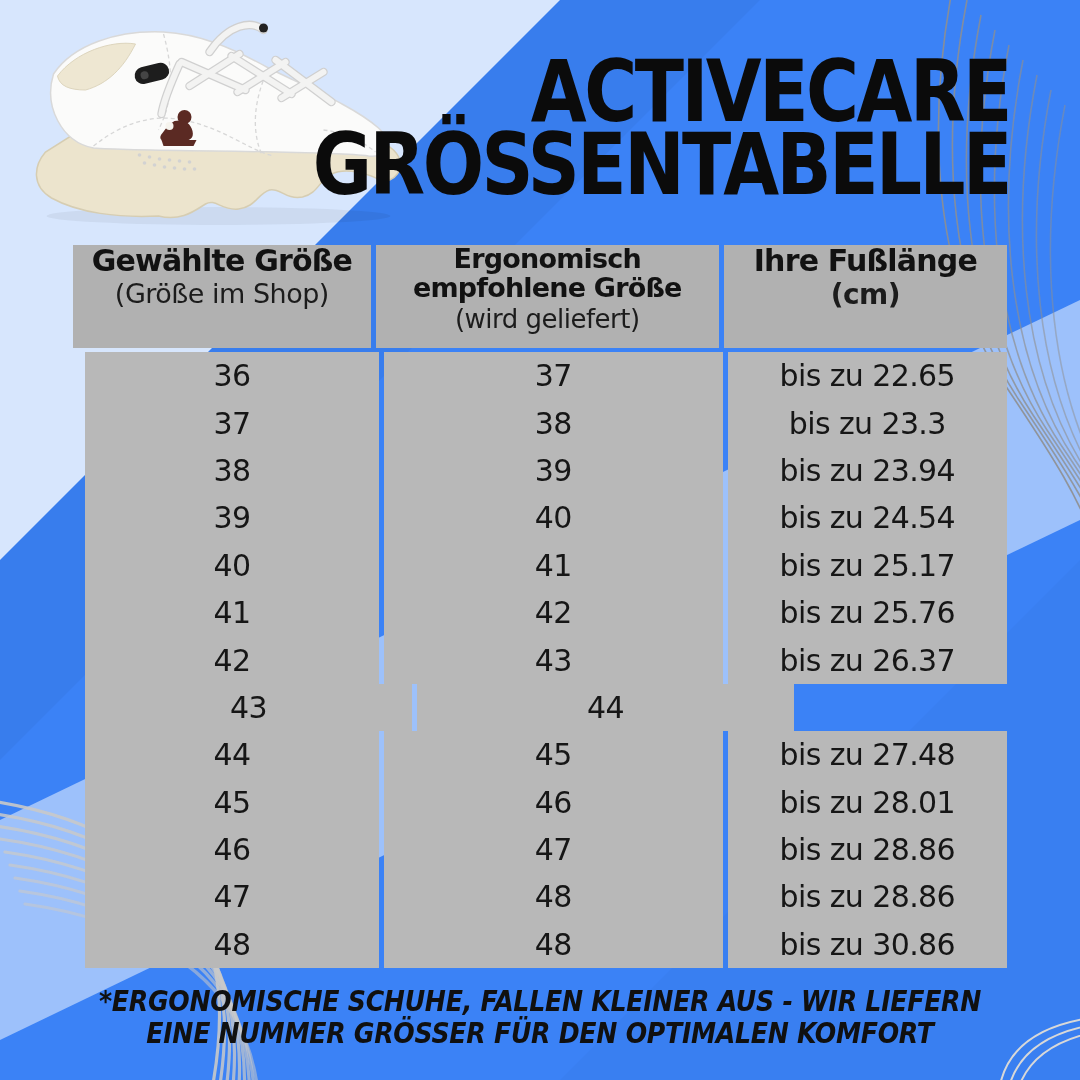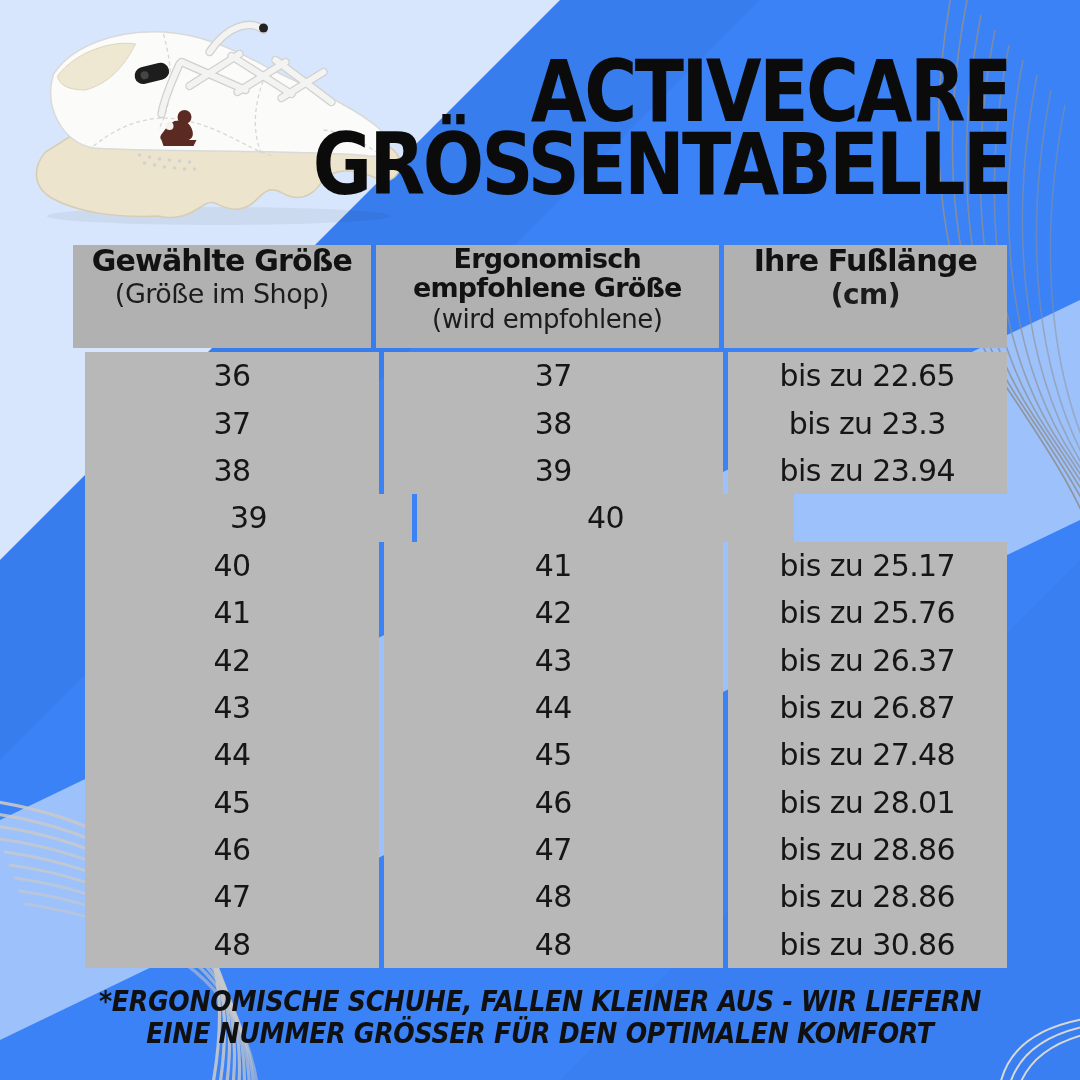--- a/index.html
+++ b/index.html
@@ -161,7 +161,7 @@
       </div>
       <div class="th c2">
         <div class="main">Ergonomisch empfohlene Größe</div>
-        <div class="sub">(wird empfohlene)</div>
+        <div class="sub">(wird geliefert)</div>
       </div>
       <div class="th c3">
         <div class="main">Ihre Fußlänge</div>

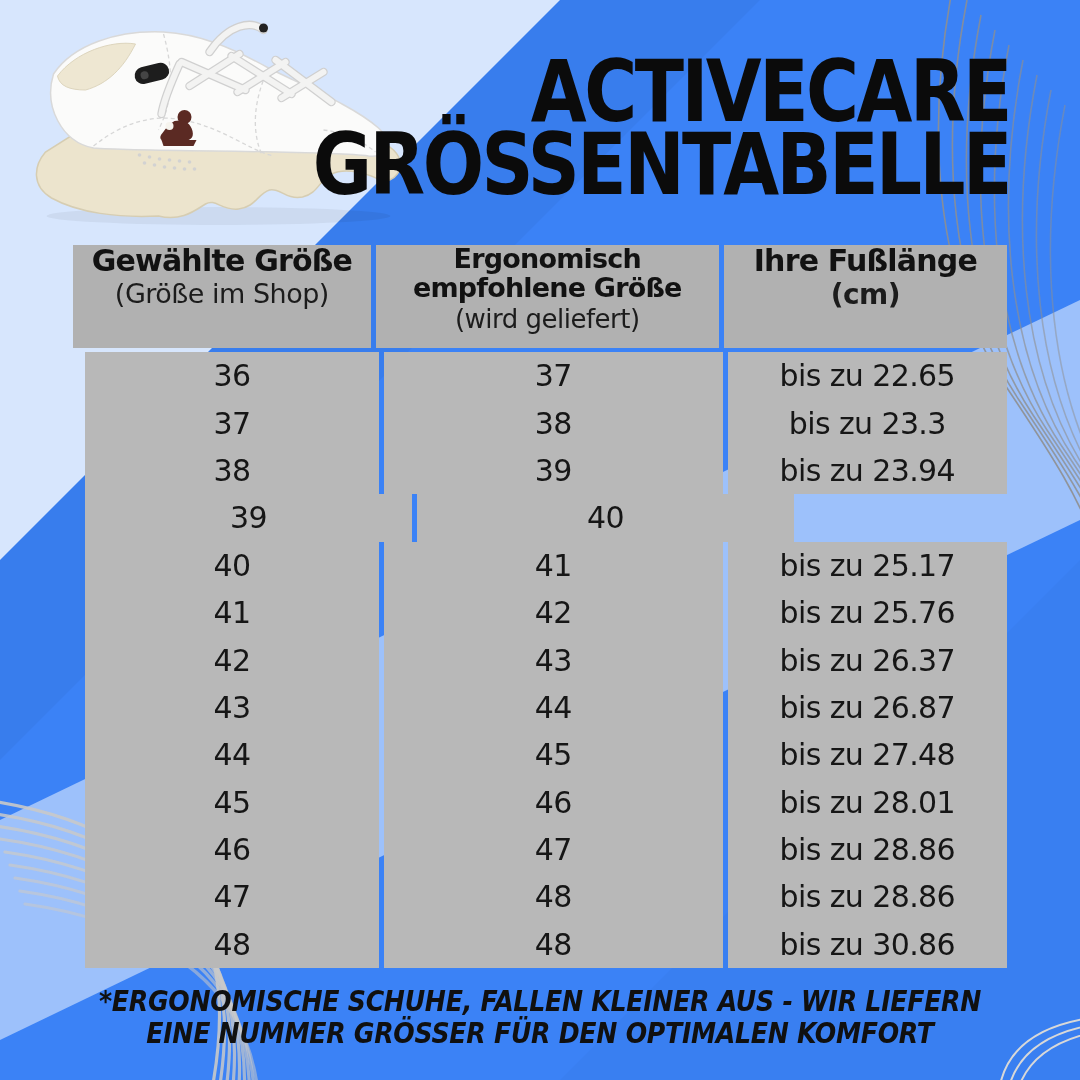--- a/index.html
+++ b/index.html
@@ -191,6 +191,7 @@
         <div class="tr">
           <div class="td c1">39</div>
           <div class="td c2">40</div>
+          <div class="td c3">bis zu 24.54</div>
         </div>
 
         <div class="tr">

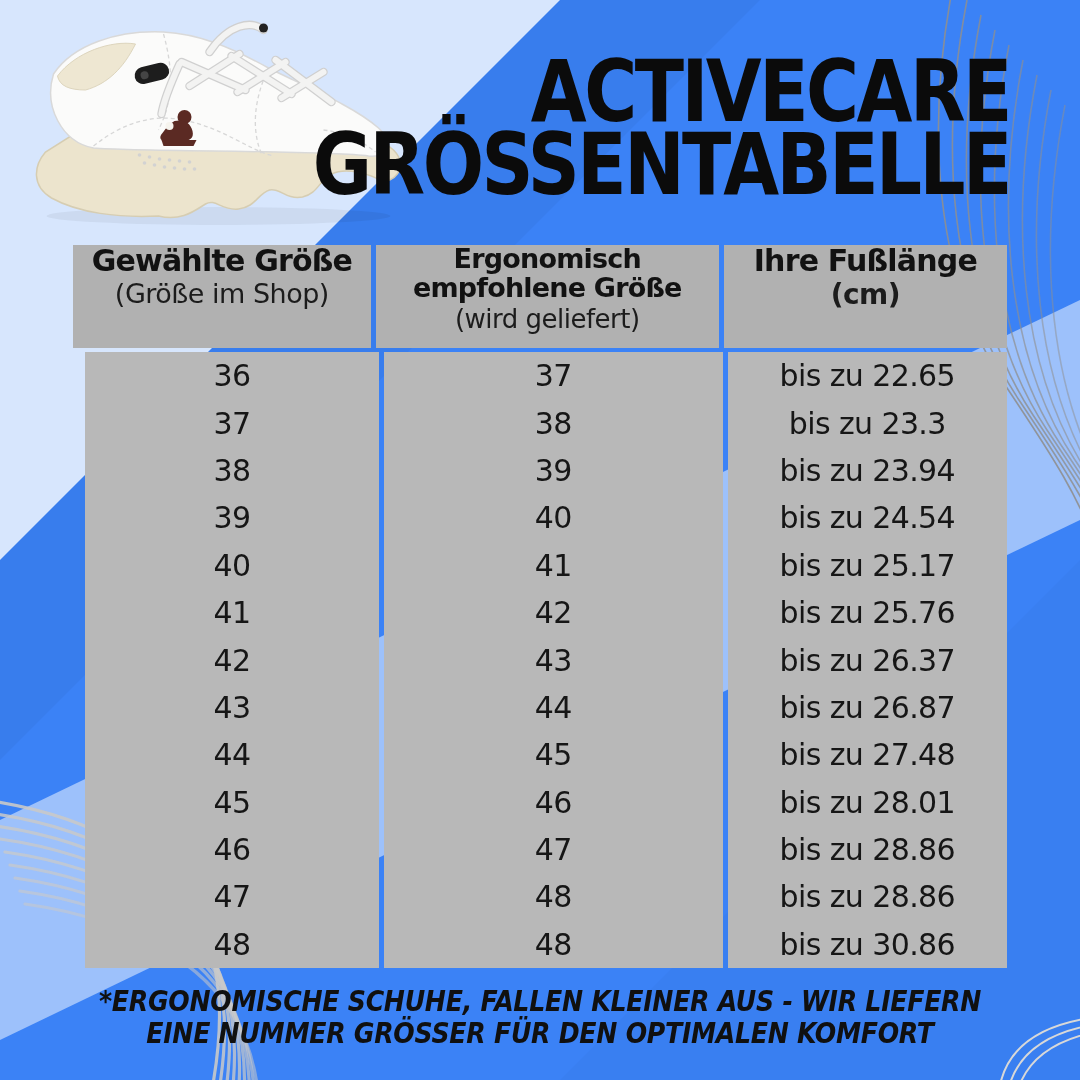--- a/index.html
+++ b/index.html
@@ -215,7 +215,6 @@
         <div class="tr">
           <div class="td c1">43</div>
           <div class="td c2">44</div>
-          <div class="td c3">bis zu 26.87</div>
         </div>
 
         <div class="tr">

